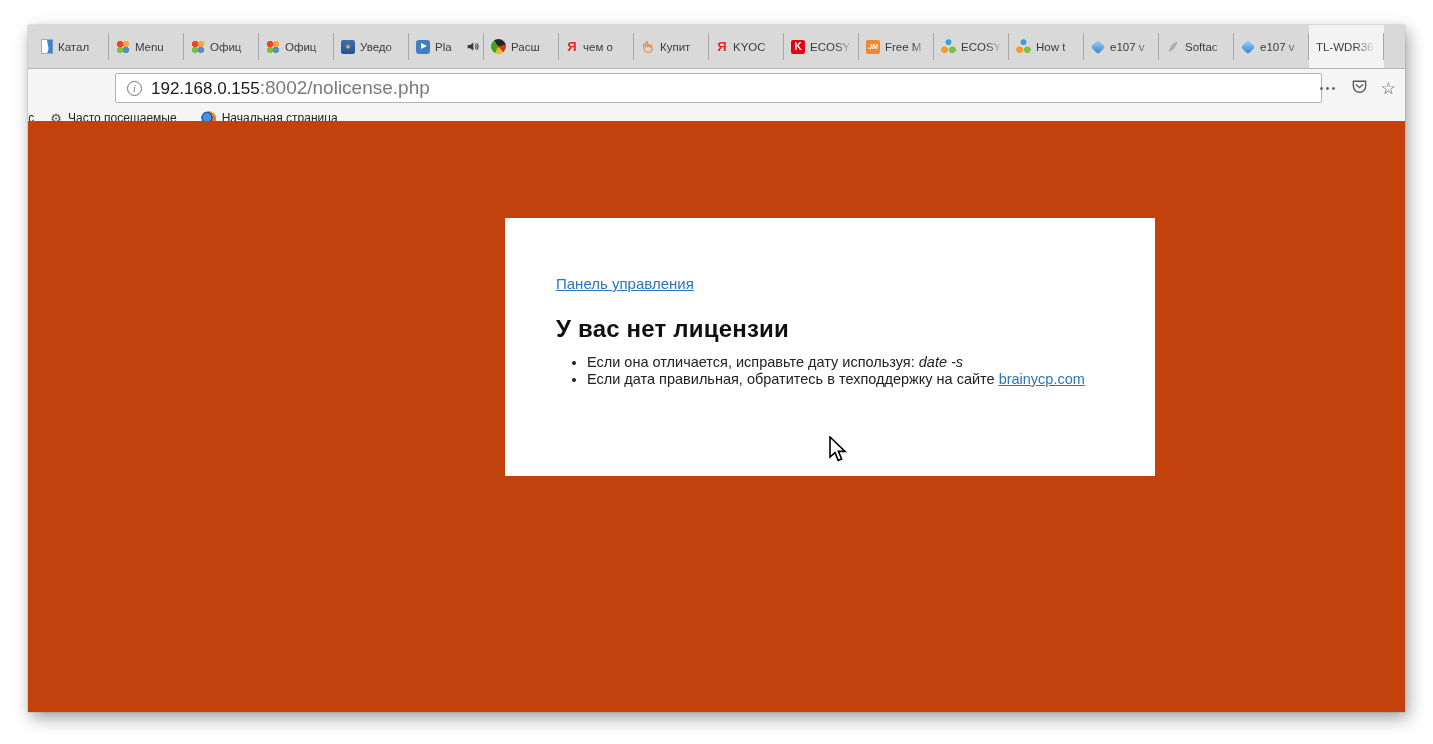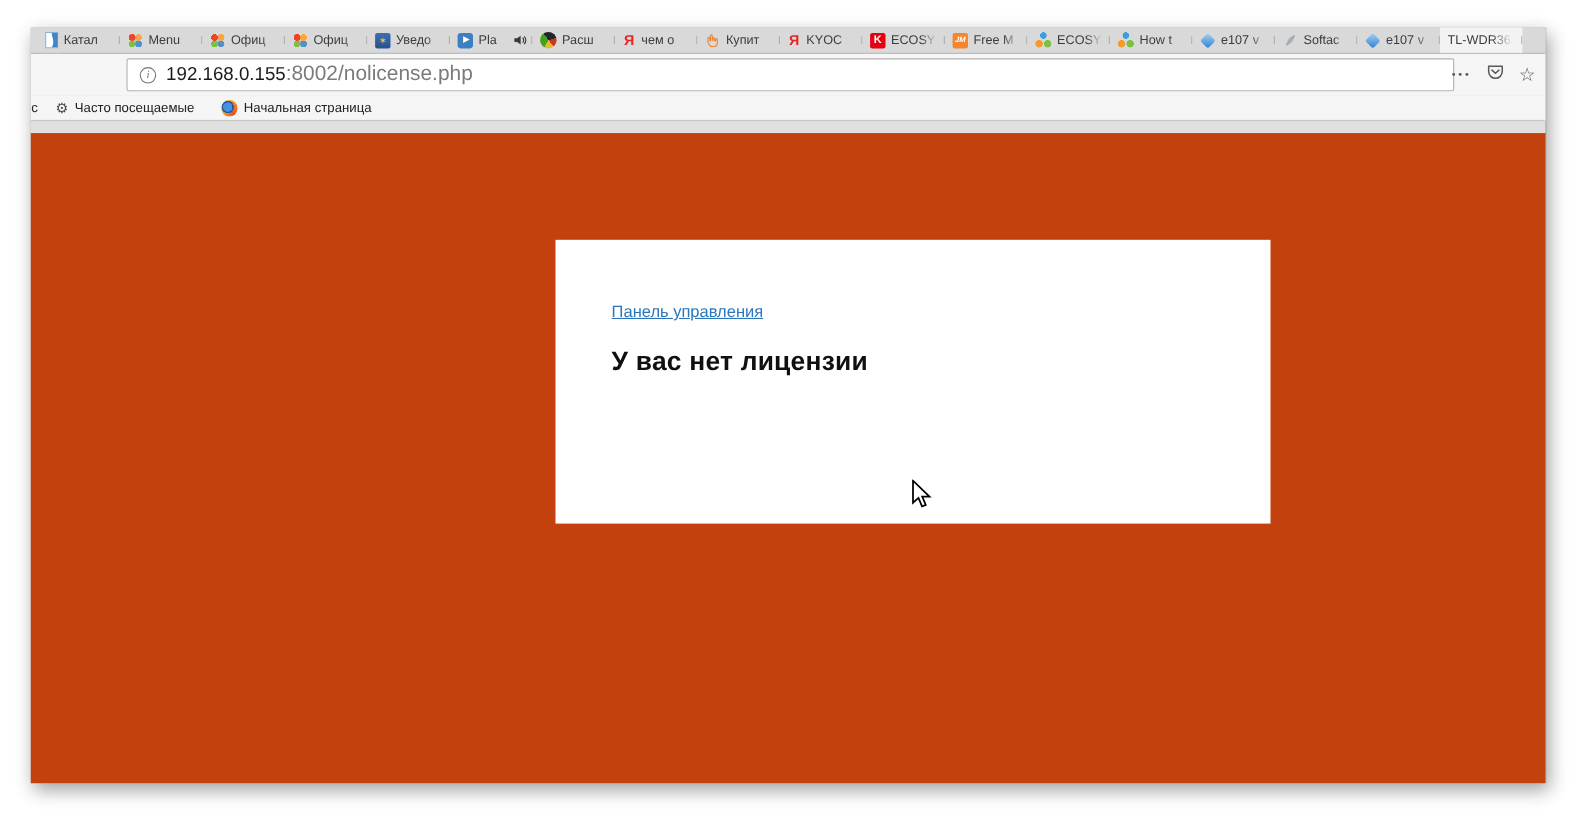--- a/index.html
+++ b/index.html
@@ -12,7 +12,7 @@
             background:#e0e0e0; box-shadow:3px 6px 16px rgba(0,0,0,.38), 0 0 1px rgba(0,0,0,.45); }
 
   
-  .tabbar { height:24px; background:#d9d9d9; display:flex; align-items:stretch;
+  .tabbar { height:44px; background:#d9d9d9; display:flex; align-items:stretch;
             padding-left:6px; border-bottom:1px solid #b4b4b4; }
   .tab { flex:0 0 75px; width:75px; display:flex; align-items:center; gap:5px;
          padding:0 5px 0 7px; font-size:11.5px; color:#3c3c3c; position:relative;

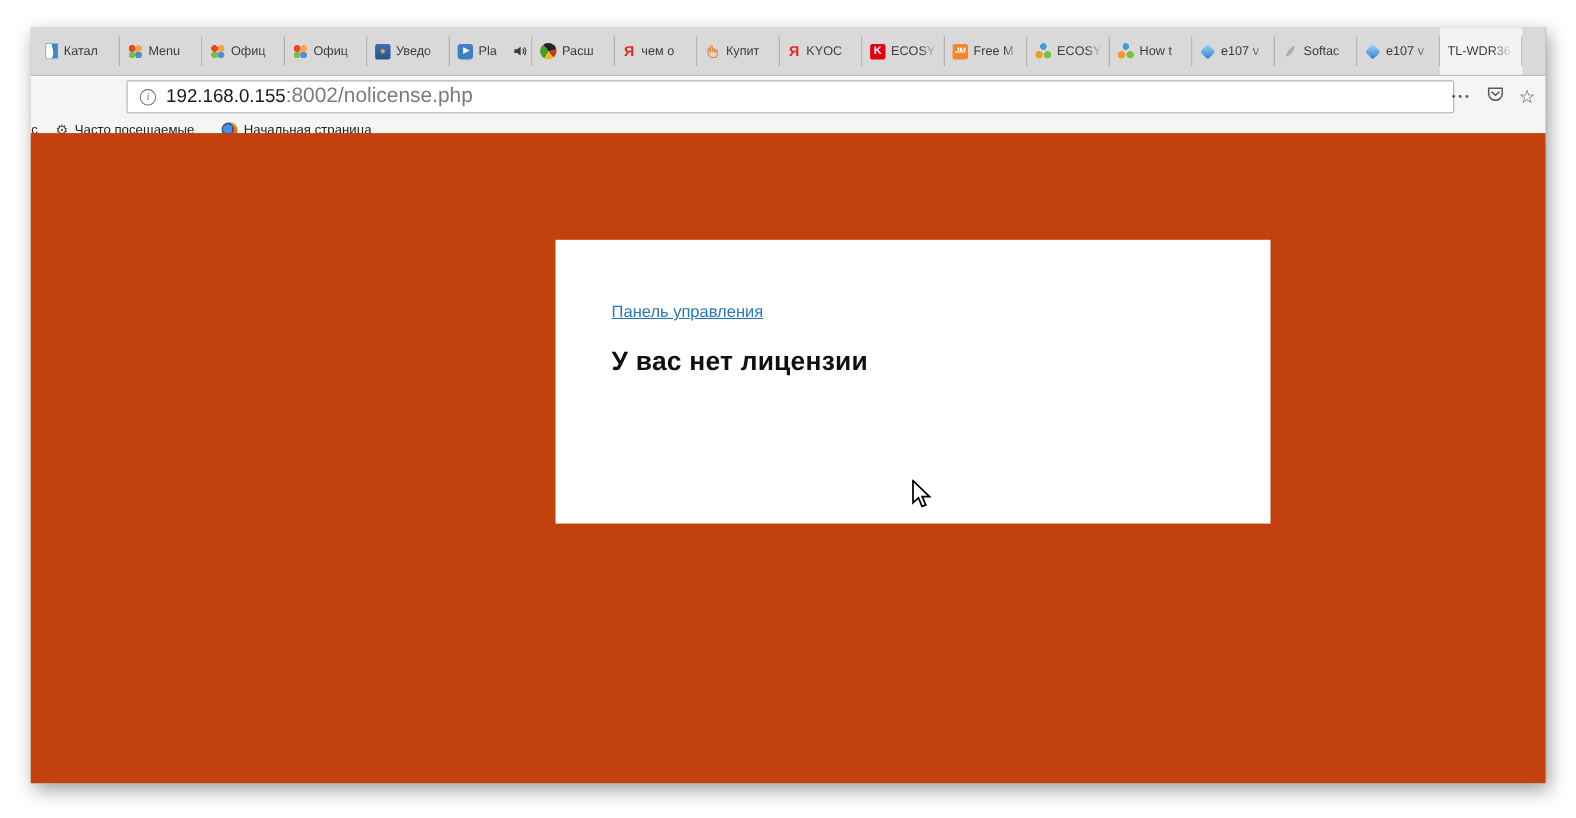--- a/index.html
+++ b/index.html
@@ -251,6 +251,10 @@
     <div class="card">
       <a class="panel-link" style="color:#2a76ba">Панель управления</a>
       <h1>У вас нет лицензии</h1>
+      <ul>
+        <li><span>Если она отличается, исправьте дату используя: </span><span class="code">date -s</span></li>
+        <li><span>Если дата правильная, обратитесь в техподдержку на сайте </span><a class="page-link" style="color:#2a76ba">brainycp.com</a></li>
+      </ul>
     </div>
   </div>
 

